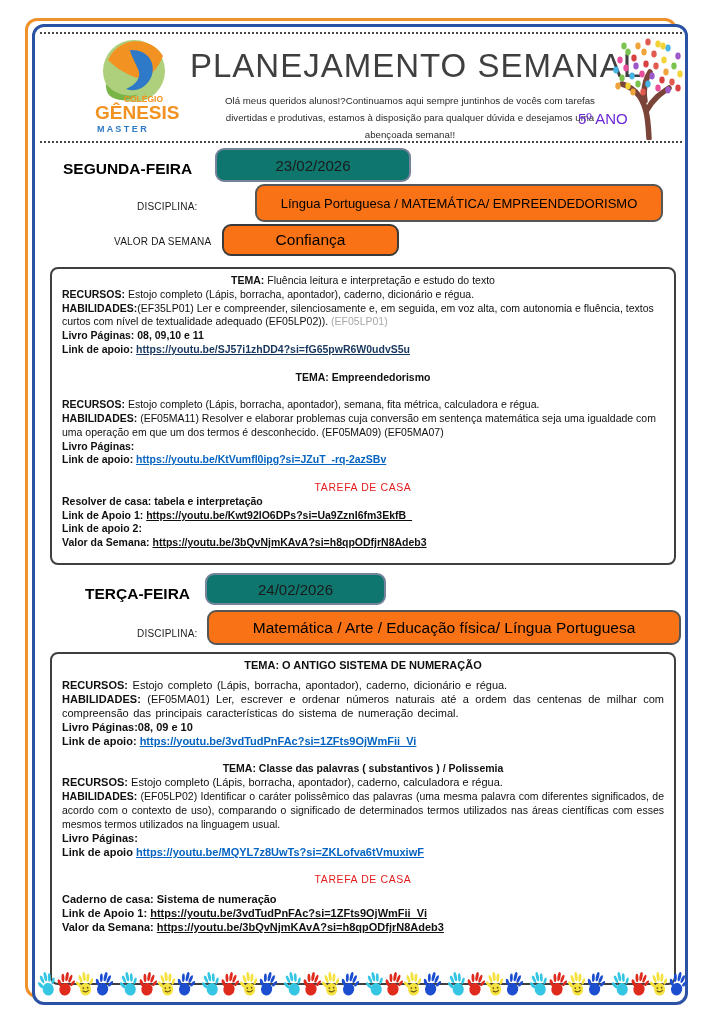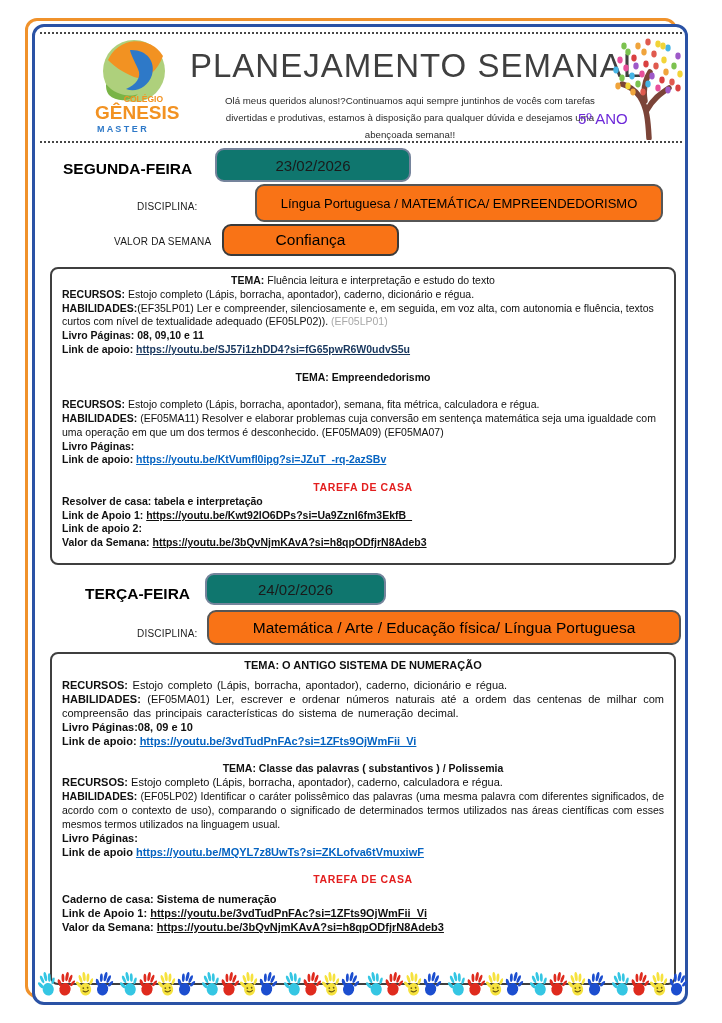--- a/index.html
+++ b/index.html
@@ -37,7 +37,7 @@
   .jst { text-align:justify; }
   .b { font-weight:bold; }
   .gray { color:#a8a8a8; }
-  .red-title { color:#e31e1e; font-weight:bold; letter-spacing:.6px; }
+  .red-title { color:#e31e1e; font-weight:normal; letter-spacing:.6px; }
   .lnk-navy { color:#17365d; font-weight:bold; text-decoration:underline; cursor:pointer; }
   .lnk-blue { color:#0563c1; font-weight:bold; text-decoration:underline; cursor:pointer; }
   .lnk-blk  { color:#101010; font-weight:bold; text-decoration:underline; cursor:pointer; }

